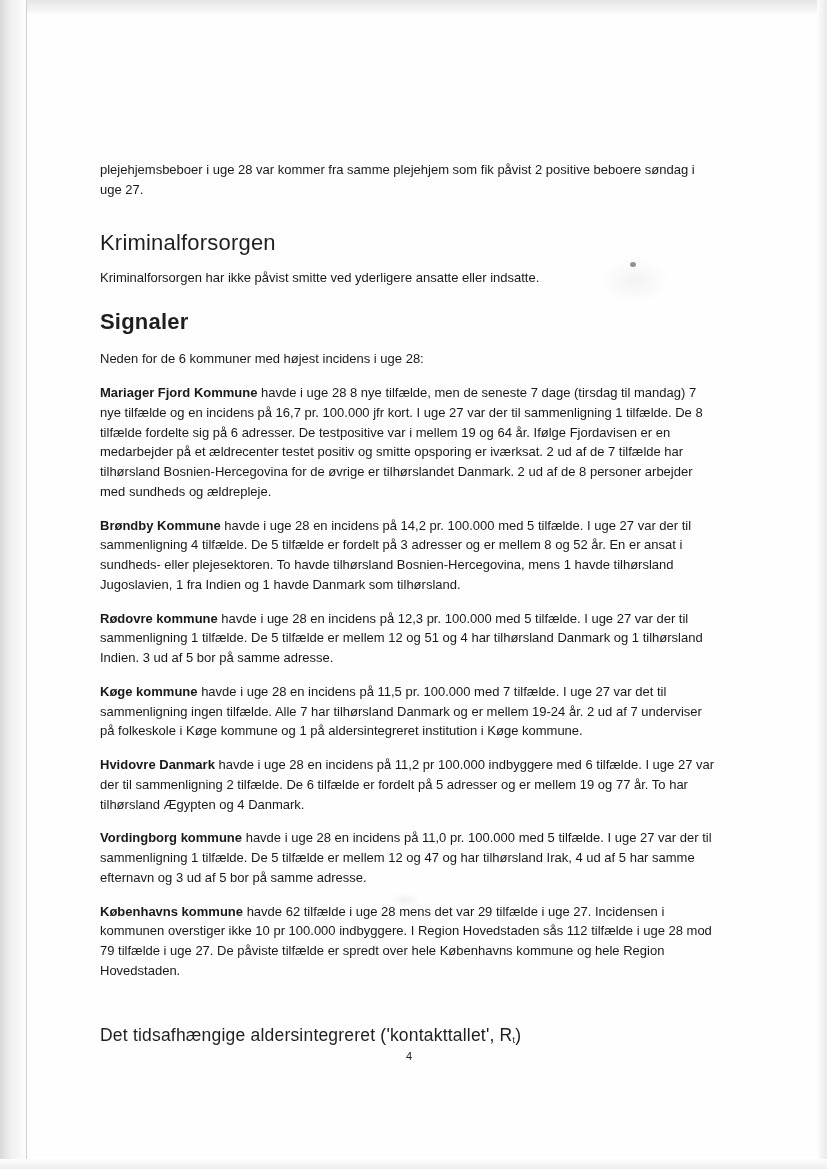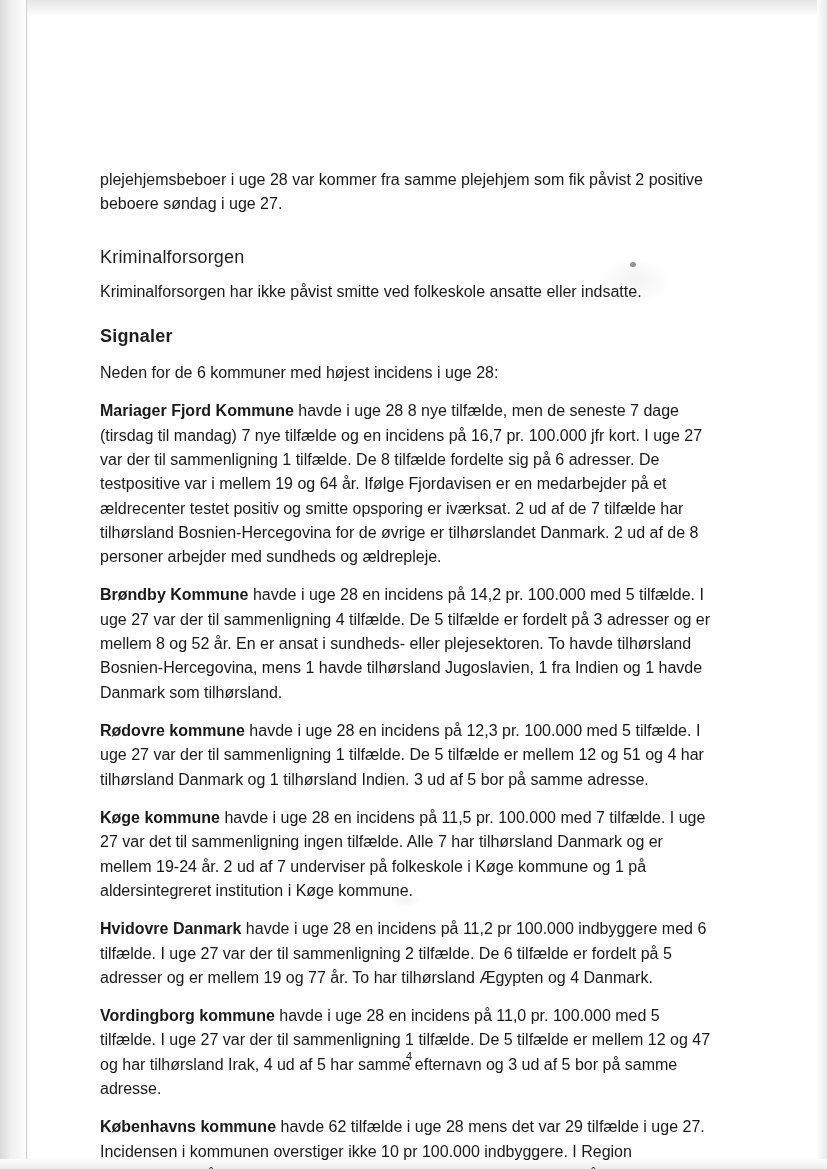--- a/index.html
+++ b/index.html
@@ -87,10 +87,10 @@
   }
 
   .body-text {
-    font-size: 16px;
+    font-size: 13px;
     line-height: 1.52;
     text-align: left;
-    margin: 8px 0 13px 0;
+    margin: 0 0 13px 0;
     color: #191919;
   }
   .intro {

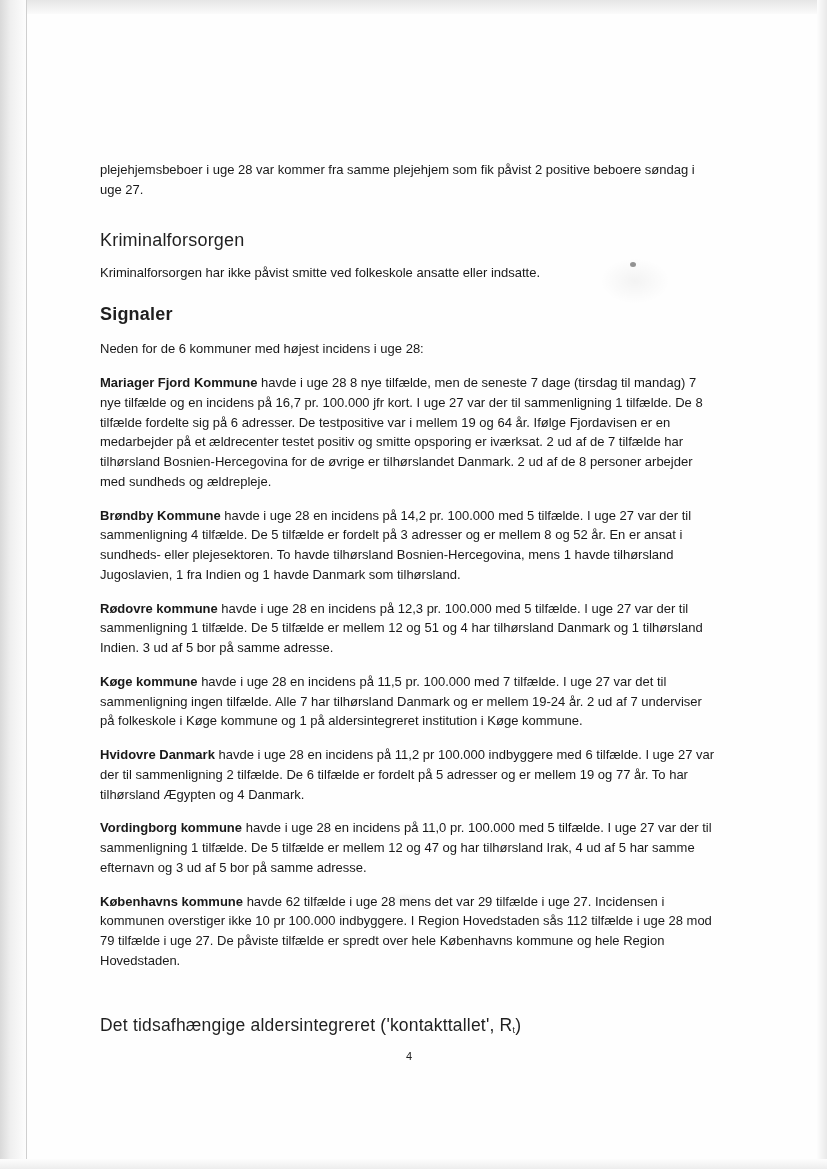--- a/index.html
+++ b/index.html
@@ -97,7 +97,7 @@
     margin-bottom: 30px;
   }
   h2.heading {
-    font-size: 18px;
+    font-size: 22px;
     font-weight: 400;
     color: #1f1f1f;
     margin: 0 0 12px 0;

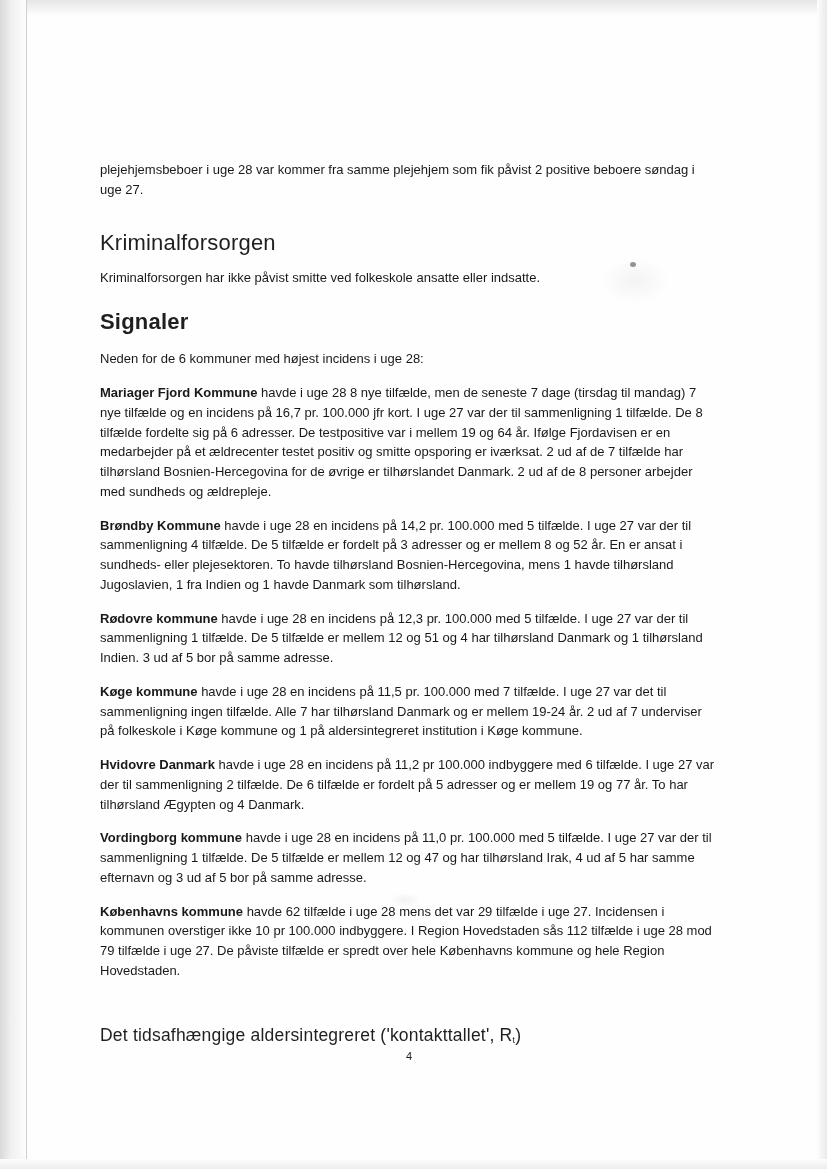--- a/index.html
+++ b/index.html
@@ -155,7 +155,7 @@
 
     <h2 class="heading">Kriminalforsorgen</h2>
 
-    <p class="body-text">Kriminalforsorgen har ikke påvist smitte ved folkeskole ansatte eller indsatte.</p>
+    <p class="body-text">Kriminalforsorgen har ikke påvist smitte ved yderligere ansatte eller indsatte.</p>
 
     <h2 class="heading heading-signaler">Signaler</h2>
 

